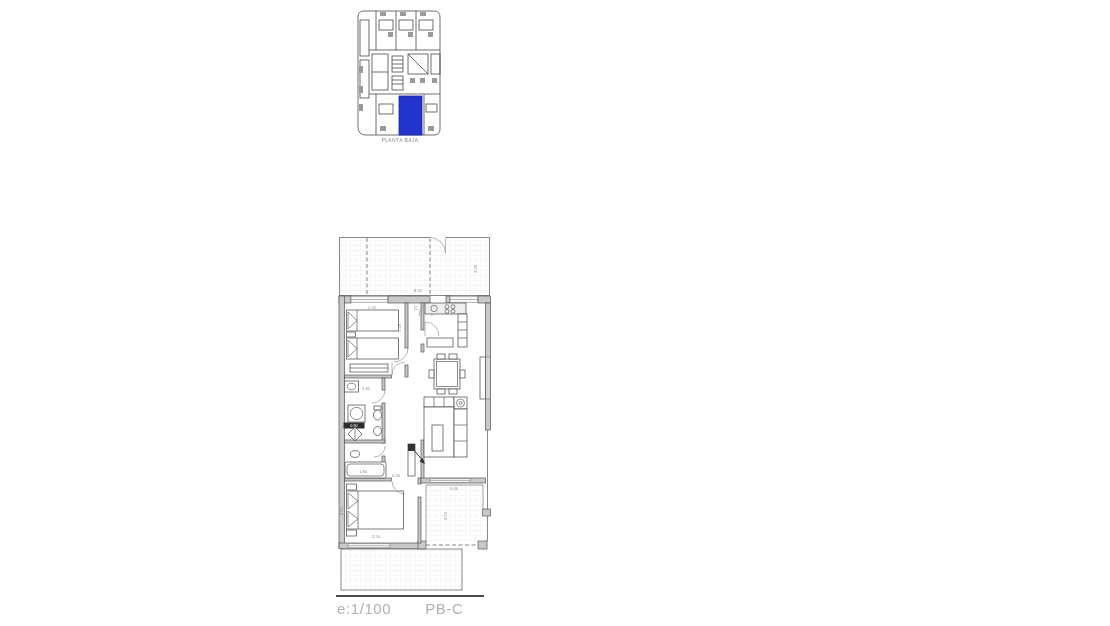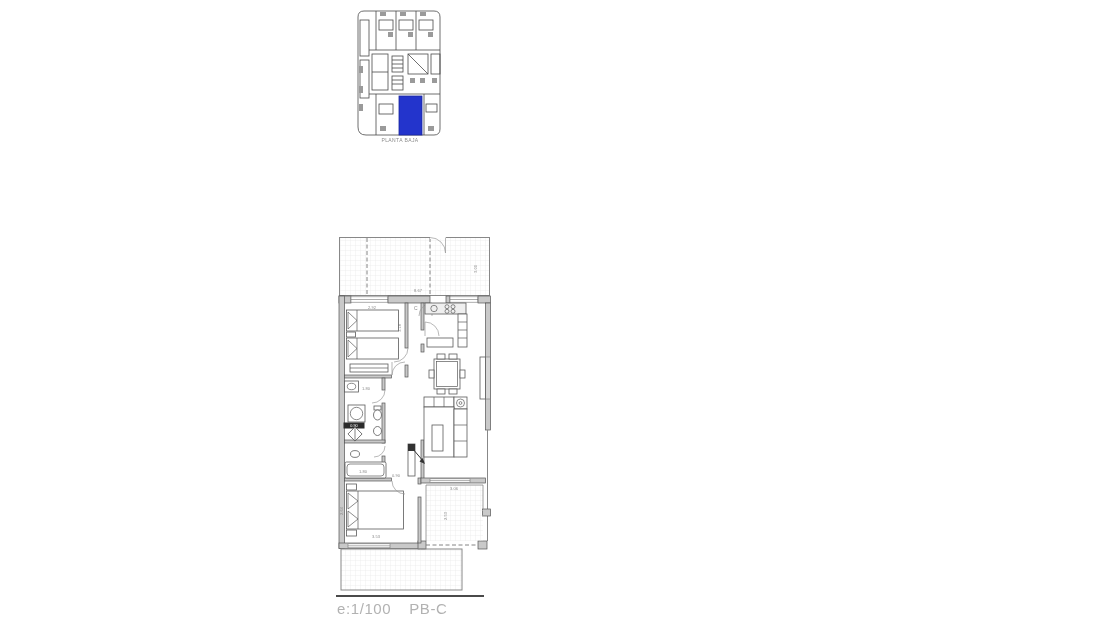--- a/index.html
+++ b/index.html
@@ -9,7 +9,7 @@
   #site-plan-label{left:350px;top:137px;width:100px;text-align:center;
       font-size:5px;letter-spacing:0.4px;color:#8a8a8a;}
   #footer-rule{left:336px;top:595px;width:148px;height:2px;background:#4a4a4a;}
-  #footer{left:337px;top:600px;display:flex;gap:18px;
+  #footer{left:337px;top:600px;display:flex;gap:34px;
       font-size:15px;letter-spacing:0.6px;color:var(--footer_text,#b4b4b4);}
   svg text{font-family:"Liberation Sans",sans-serif;fill:var(--dim_text,#8a8a8a);}
   .wall{fill:var(--wall_fill,#c9c9c9);stroke:#555;stroke-width:0.7;}

